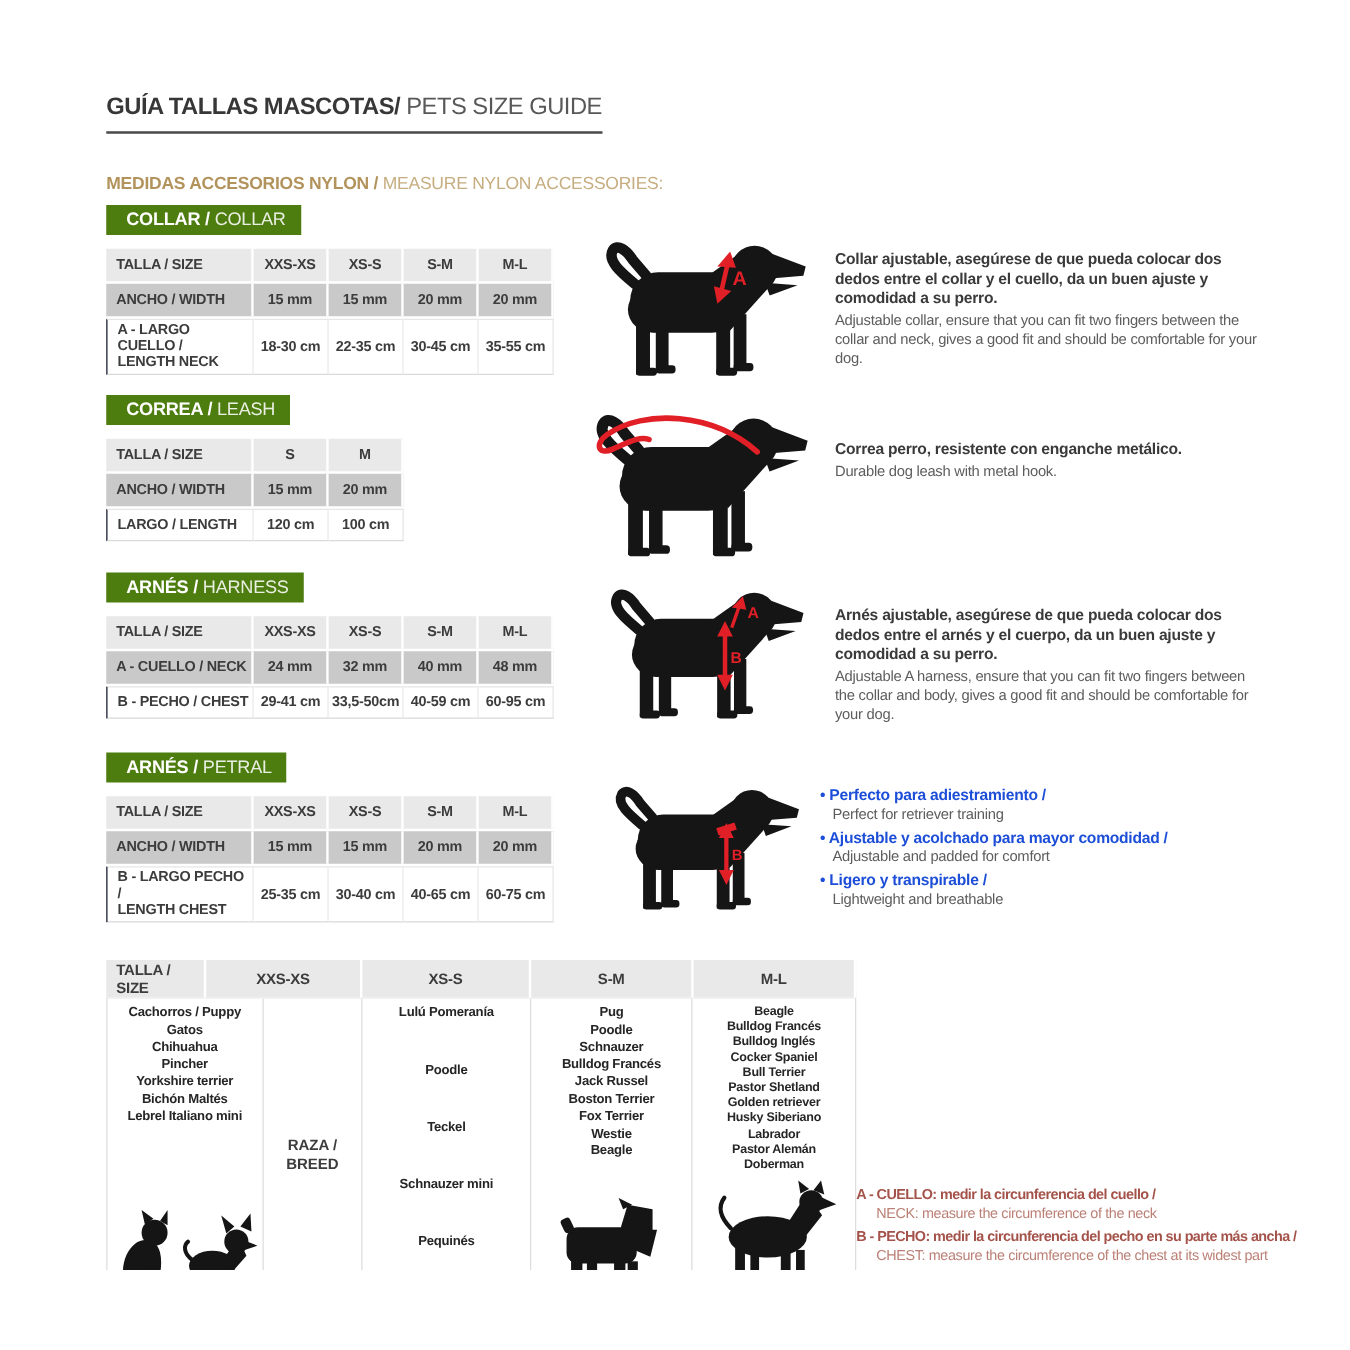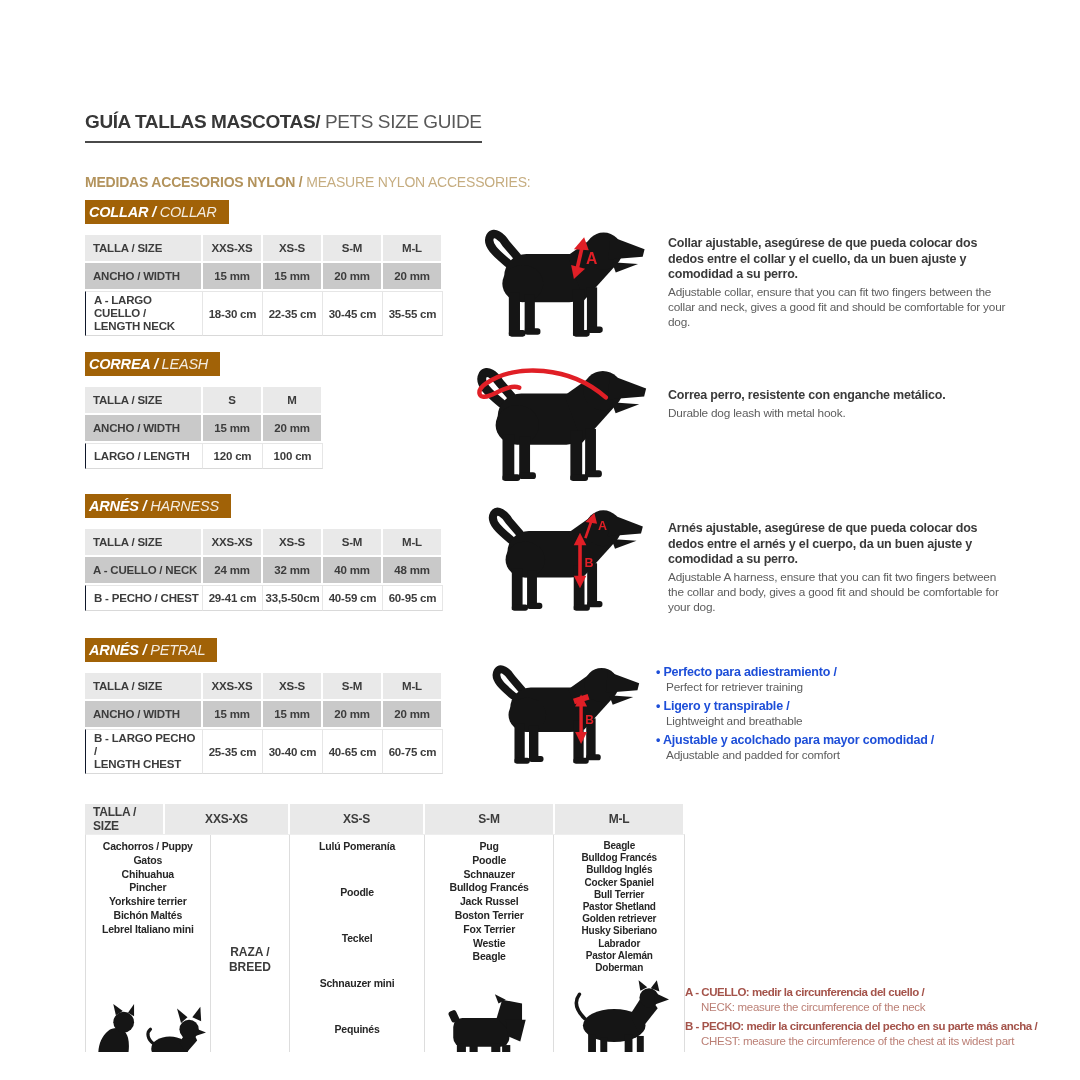--- a/index.html
+++ b/index.html
@@ -4,7 +4,7 @@
 <style>
   html,body{margin:0;padding:0;background:#fff;}
   .page{position:relative;width:1080px;height:1016px;background:#fff;overflow:hidden;
-        font-family:"Liberation Sans",sans-serif;color:#3d3d3d;margin-top:36px;}
+        font-family:"Liberation Sans",sans-serif;color:#3d3d3d;}
 
   
   #title{position:absolute;left:85px;top:62px;border-bottom:2px solid #4a4a4a;

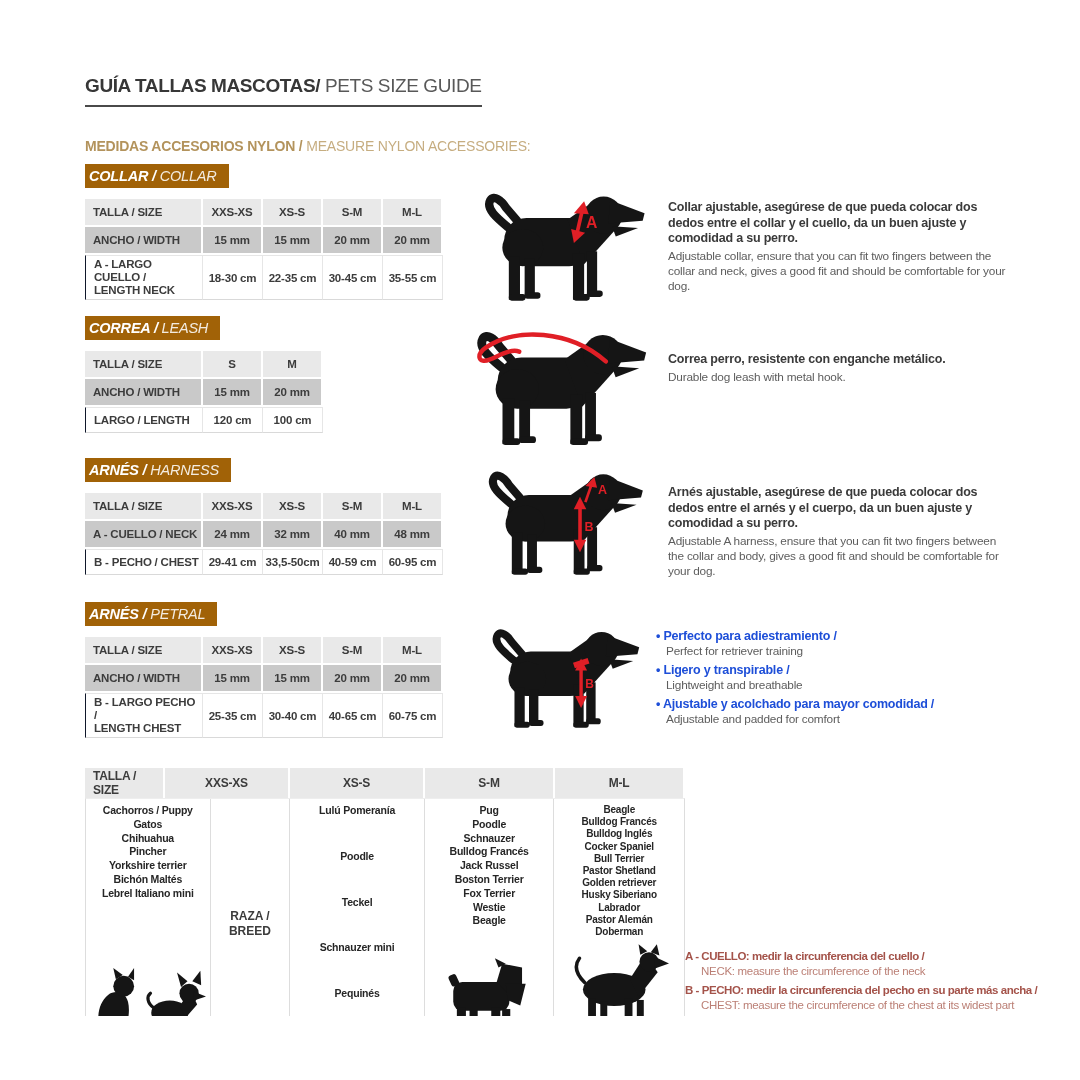--- a/index.html
+++ b/index.html
@@ -18,8 +18,8 @@
   
   section{position:absolute;left:85px;width:995px;}
   #sec-collar{top:164px;} #sec-leash{top:316px;} #sec-harness{top:458px;} #sec-petral{top:602px;}
-  .badge{display:inline-block;background:#a16207;color:#fff;font-size:14.5px;
-         padding:4px 12px 4px 4px;letter-spacing:-.2px;white-space:nowrap;font-style:italic;}
+  .badge{display:inline-block;background:#4d7c0f;color:#fff;font-size:14.5px;
+         padding:4px 12px 4px 16px;letter-spacing:-.2px;white-space:nowrap;}
   .badge .b-es{font-weight:bold;}
   .badge .b-en{font-weight:400;opacity:.88;}
 

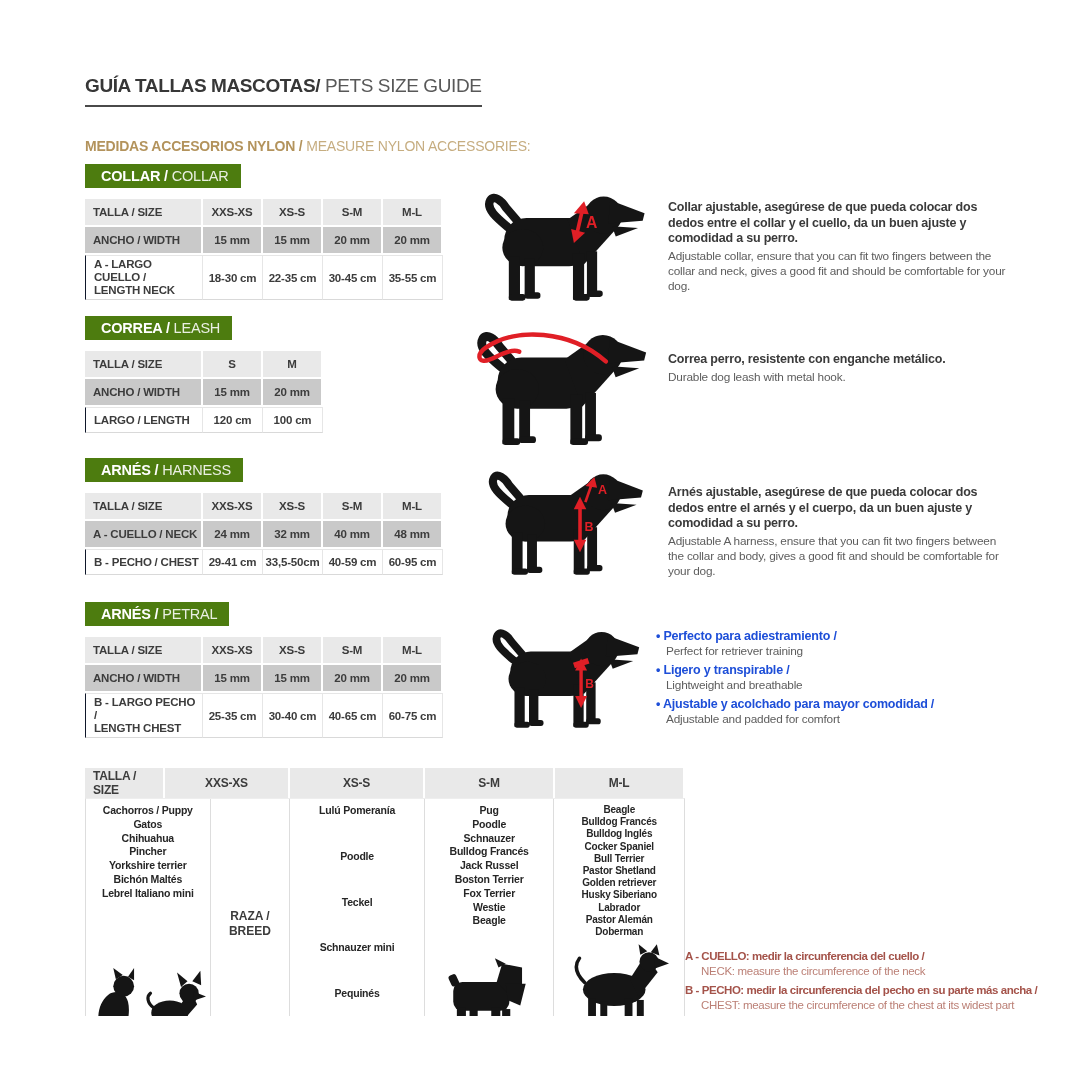--- a/index.html
+++ b/index.html
@@ -309,12 +309,12 @@
           <div class="bl-en">Perfect for retriever training</div>
         </div>
         <div class="bullet">
+          <div class="bl-es">Ajustable y acolchado para mayor comodidad /</div>
+          <div class="bl-en">Adjustable and padded for comfort</div>
+        </div>
+        <div class="bullet">
           <div class="bl-es">Ligero y transpirable /</div>
           <div class="bl-en">Lightweight and breathable</div>
-        </div>
-        <div class="bullet">
-          <div class="bl-es">Ajustable y acolchado para mayor comodidad /</div>
-          <div class="bl-en">Adjustable and padded for comfort</div>
         </div>
       </div>
   </section>

